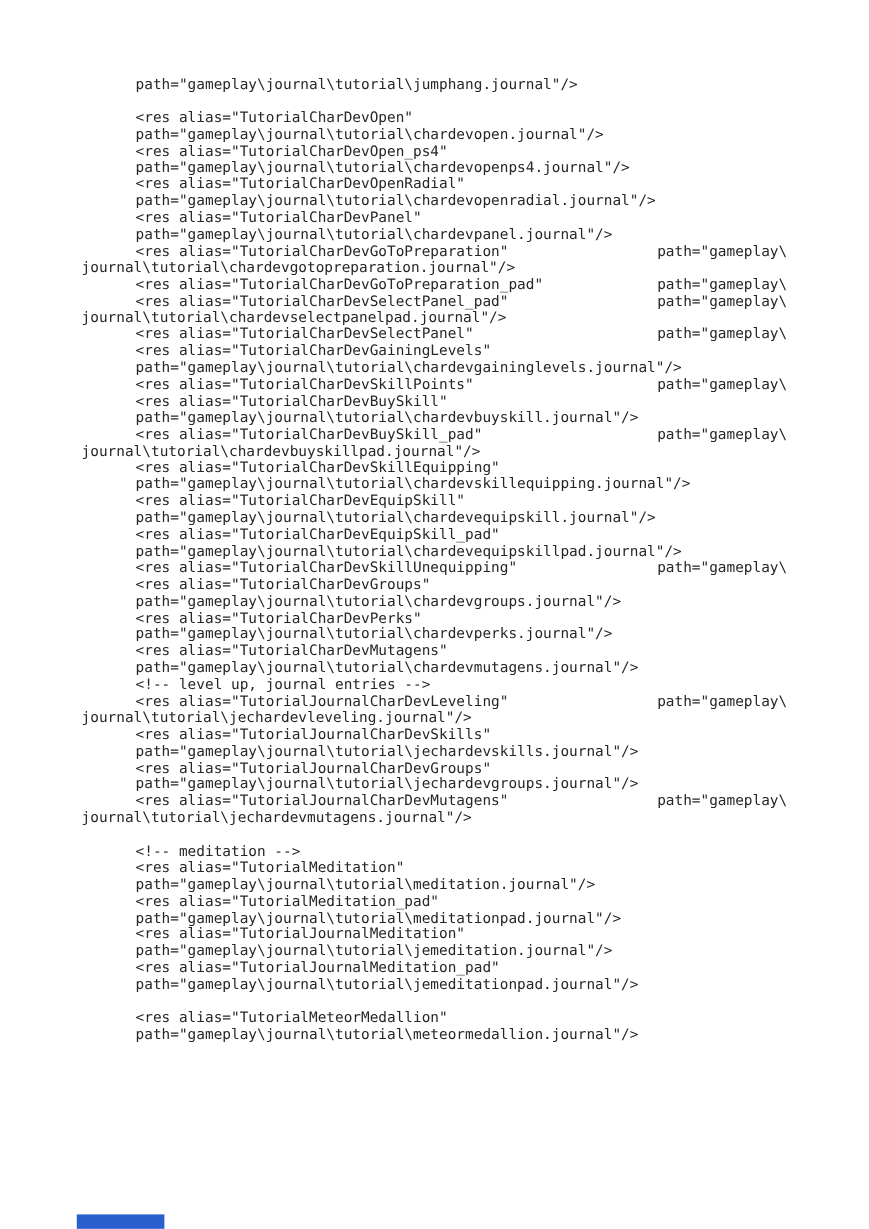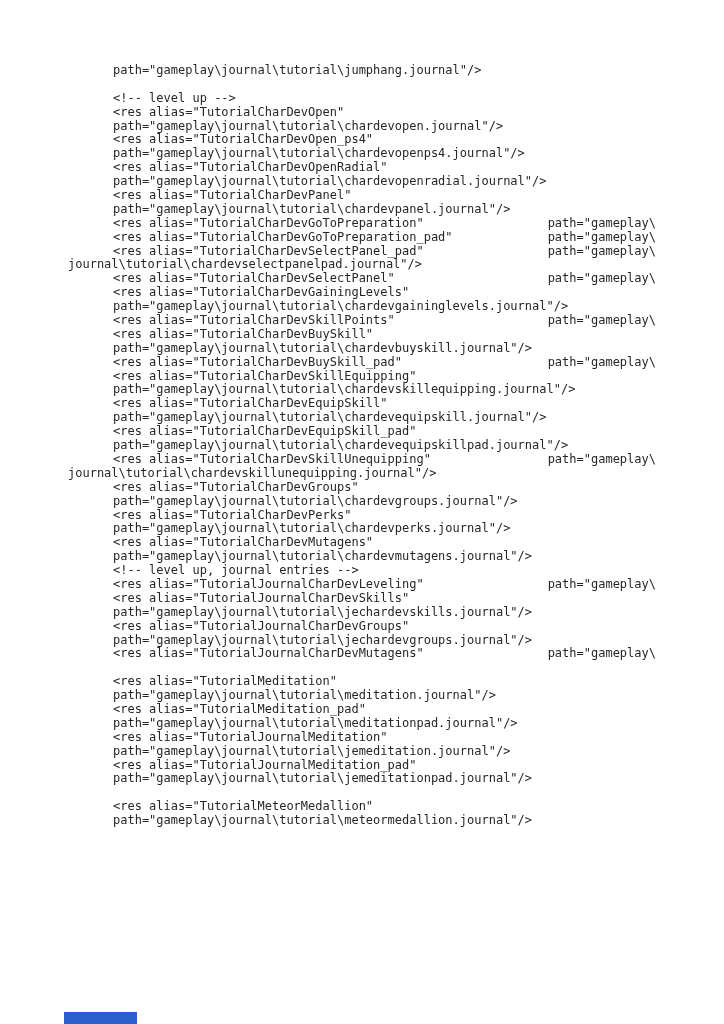--- a/index.html
+++ b/index.html
@@ -53,7 +53,6 @@
   <div id="doc-lines" style="color: rgb(38, 38, 38);">
       <div class="line ind">path="gameplay\journal\tutorial\jumphang.journal"/&gt;</div>
       <div class="line">&nbsp;</div>
-      <div class="line ind">&lt;!-- level up --&gt;</div>
       <div class="line ind">&lt;res alias="TutorialCharDevOpen"</div>
       <div class="line ind">path="gameplay\journal\tutorial\chardevopen.journal"/&gt;</div>
       <div class="line ind">&lt;res alias="TutorialCharDevOpen_ps4"</div>

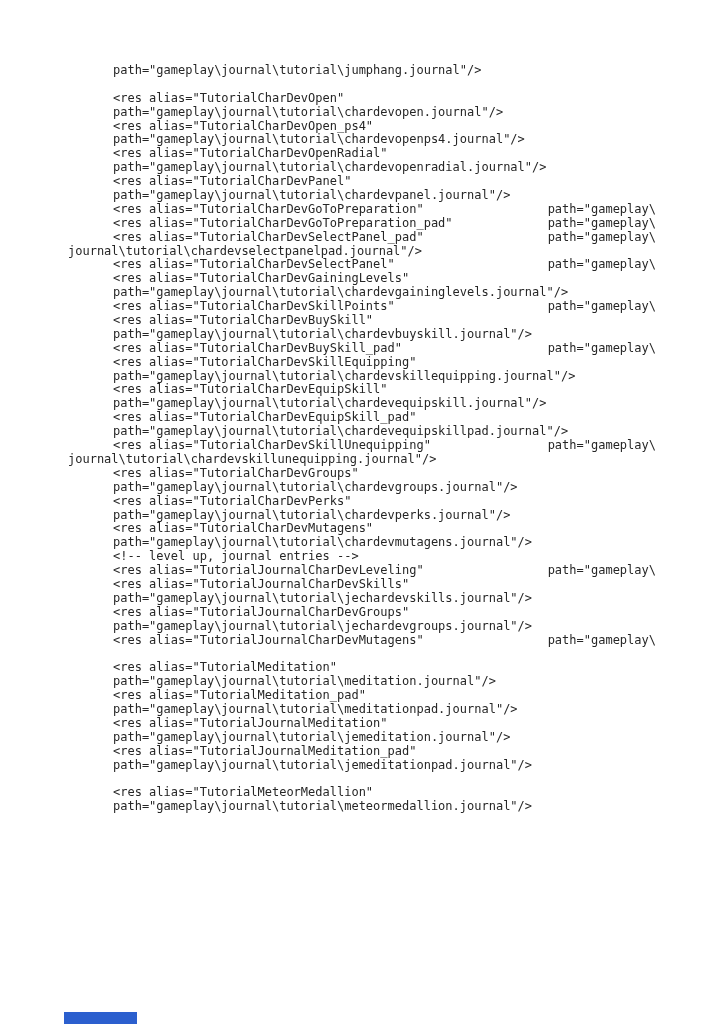--- a/index.html
+++ b/index.html
@@ -62,6 +62,7 @@
       <div class="line ind">&lt;res alias="TutorialCharDevPanel"</div>
       <div class="line ind">path="gameplay\journal\tutorial\chardevpanel.journal"/&gt;</div>
       <div class="line ind split"><span>&lt;res alias="TutorialCharDevGoToPreparation"</span><span>path="gameplay\</span></div>
+      <div class="line">journal\tutorial\chardevgotopreparation.journal"/&gt;</div>
       <div class="line ind split"><span>&lt;res alias="TutorialCharDevGoToPreparation_pad"</span><span>path="gameplay\</span></div>
       <div class="line ind split"><span>&lt;res alias="TutorialCharDevSelectPanel_pad"</span><span>path="gameplay\</span></div>
       <div class="line">journal\tutorial\chardevselectpanelpad.journal"/&gt;</div>

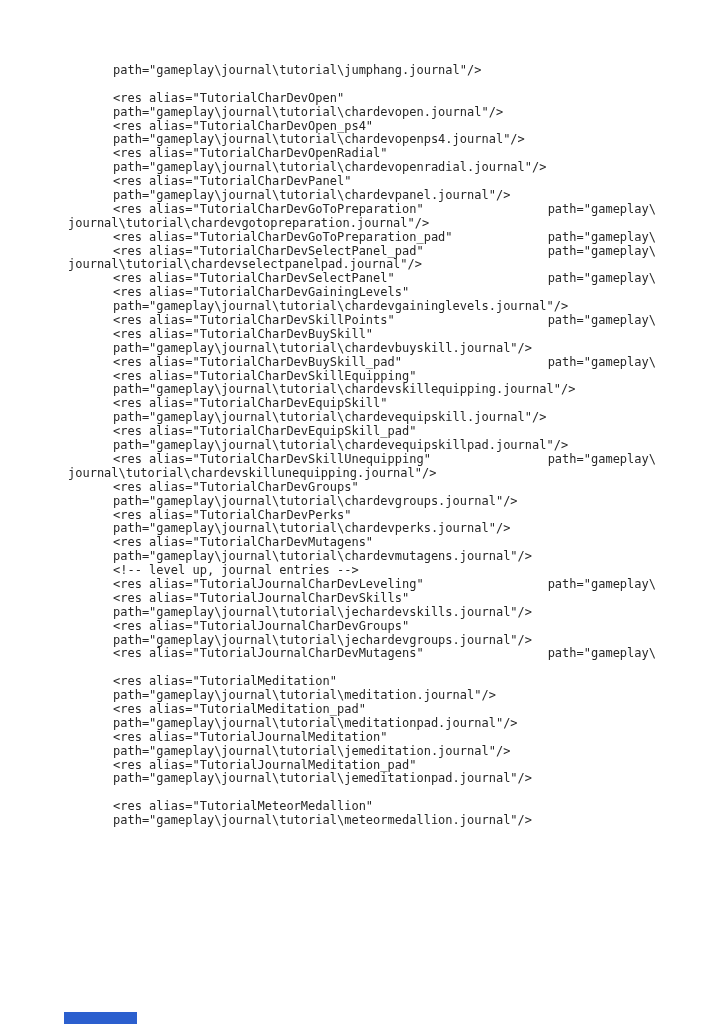--- a/index.html
+++ b/index.html
@@ -73,6 +73,7 @@
       <div class="line ind">&lt;res alias="TutorialCharDevBuySkill"</div>
       <div class="line ind">path="gameplay\journal\tutorial\chardevbuyskill.journal"/&gt;</div>
       <div class="line ind split"><span>&lt;res alias="TutorialCharDevBuySkill_pad"</span><span>path="gameplay\</span></div>
+      <div class="line">journal\tutorial\chardevbuyskillpad.journal"/&gt;</div>
       <div class="line ind">&lt;res alias="TutorialCharDevSkillEquipping"</div>
       <div class="line ind">path="gameplay\journal\tutorial\chardevskillequipping.journal"/&gt;</div>
       <div class="line ind">&lt;res alias="TutorialCharDevEquipSkill"</div>

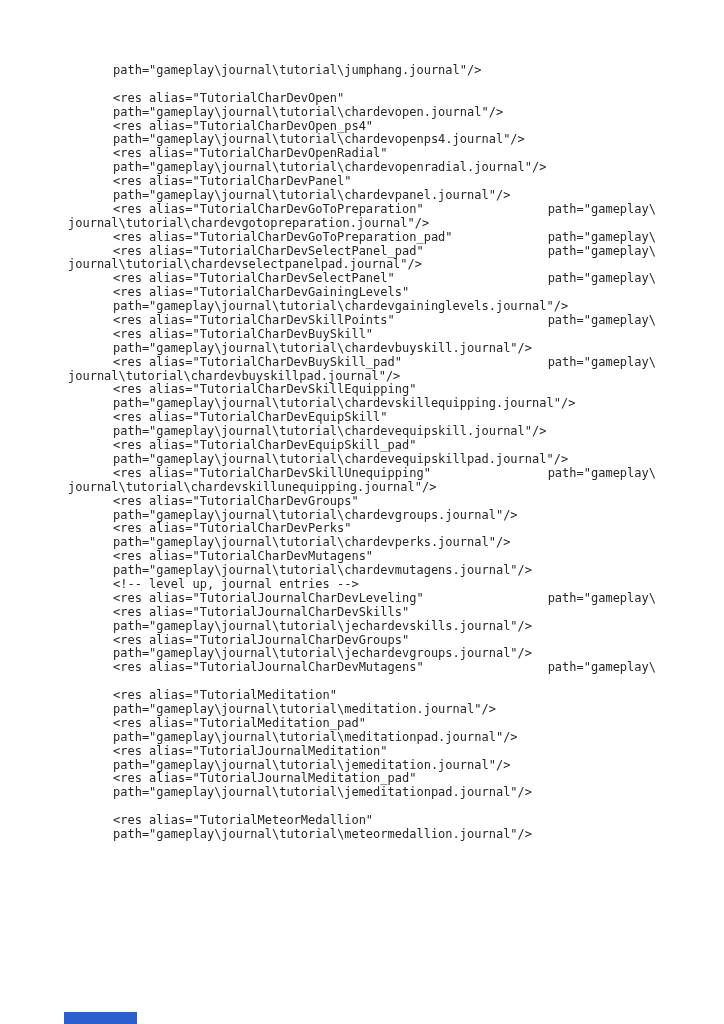--- a/index.html
+++ b/index.html
@@ -81,7 +81,6 @@
       <div class="line ind">&lt;res alias="TutorialCharDevEquipSkill_pad"</div>
       <div class="line ind">path="gameplay\journal\tutorial\chardevequipskillpad.journal"/&gt;</div>
       <div class="line ind split"><span>&lt;res alias="TutorialCharDevSkillUnequipping"</span><span>path="gameplay\</span></div>
-      <div class="line">journal\tutorial\chardevskillunequipping.journal"/&gt;</div>
       <div class="line ind">&lt;res alias="TutorialCharDevGroups"</div>
       <div class="line ind">path="gameplay\journal\tutorial\chardevgroups.journal"/&gt;</div>
       <div class="line ind">&lt;res alias="TutorialCharDevPerks"</div>

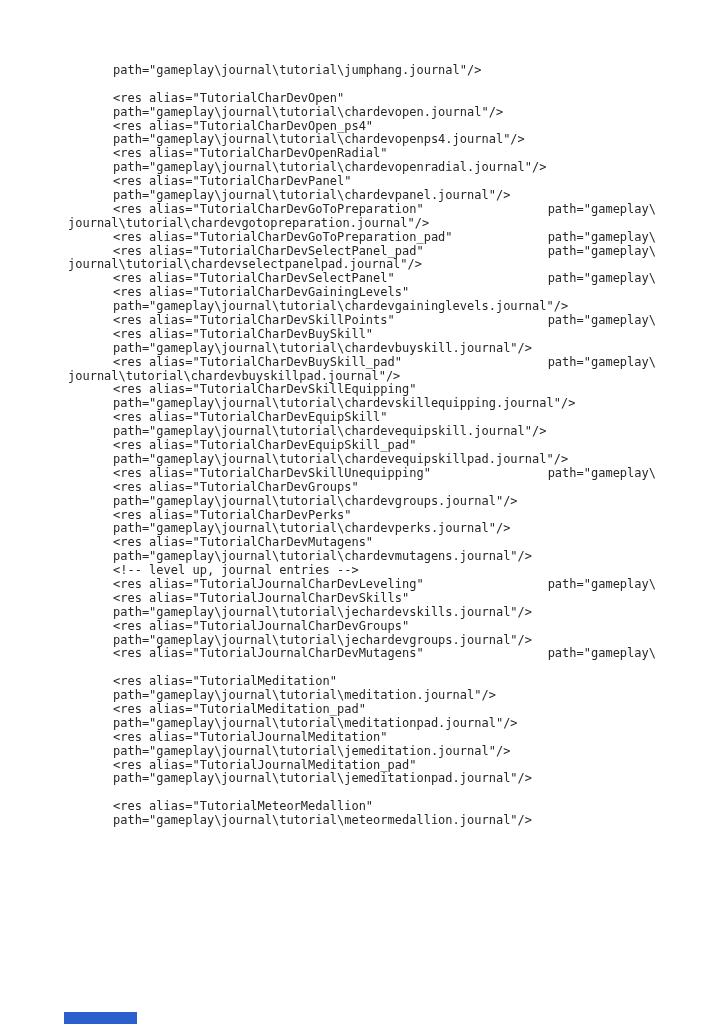--- a/index.html
+++ b/index.html
@@ -89,6 +89,7 @@
       <div class="line ind">path="gameplay\journal\tutorial\chardevmutagens.journal"/&gt;</div>
       <div class="line ind">&lt;!-- level up, journal entries --&gt;</div>
       <div class="line ind split"><span>&lt;res alias="TutorialJournalCharDevLeveling"</span><span>path="gameplay\</span></div>
+      <div class="line">journal\tutorial\jechardevleveling.journal"/&gt;</div>
       <div class="line ind">&lt;res alias="TutorialJournalCharDevSkills"</div>
       <div class="line ind">path="gameplay\journal\tutorial\jechardevskills.journal"/&gt;</div>
       <div class="line ind">&lt;res alias="TutorialJournalCharDevGroups"</div>

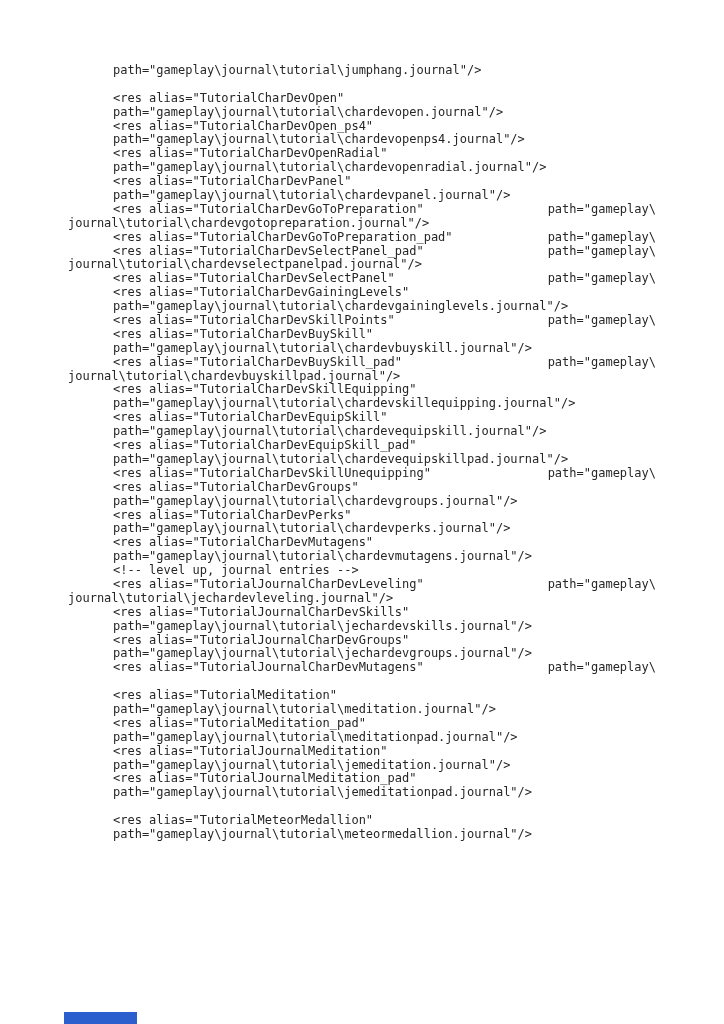--- a/index.html
+++ b/index.html
@@ -95,6 +95,7 @@
       <div class="line ind">&lt;res alias="TutorialJournalCharDevGroups"</div>
       <div class="line ind">path="gameplay\journal\tutorial\jechardevgroups.journal"/&gt;</div>
       <div class="line ind split"><span>&lt;res alias="TutorialJournalCharDevMutagens"</span><span>path="gameplay\</span></div>
+      <div class="line">journal\tutorial\jechardevmutagens.journal"/&gt;</div>
       <div class="line">&nbsp;</div>
       <div class="line ind">&lt;res alias="TutorialMeditation"</div>
       <div class="line ind">path="gameplay\journal\tutorial\meditation.journal"/&gt;</div>

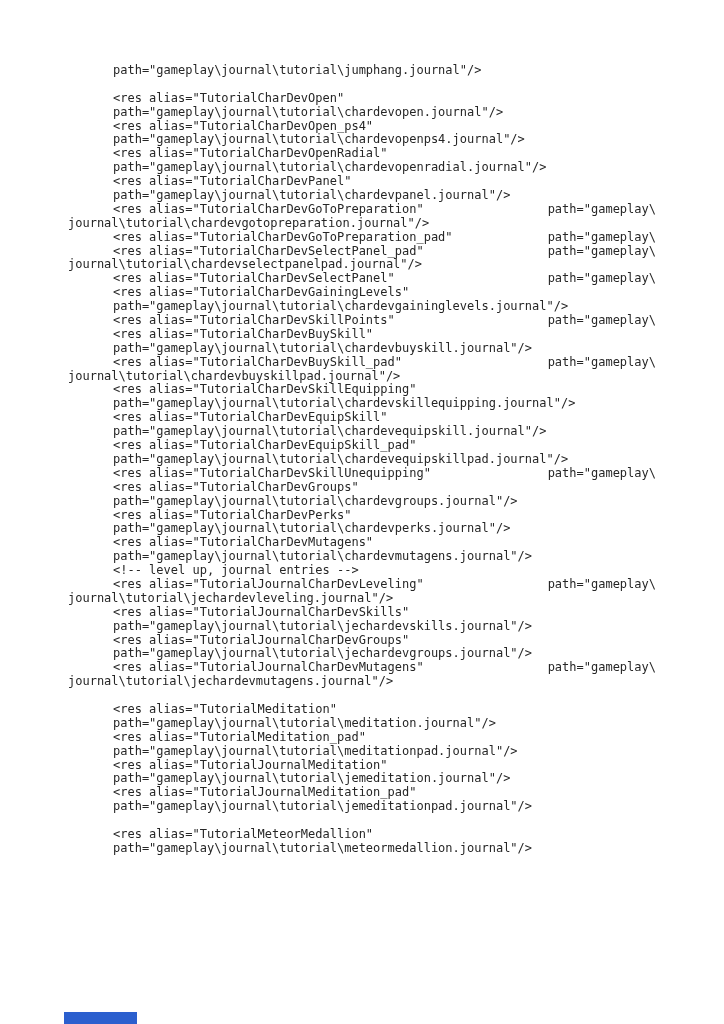--- a/index.html
+++ b/index.html
@@ -97,6 +97,7 @@
       <div class="line ind split"><span>&lt;res alias="TutorialJournalCharDevMutagens"</span><span>path="gameplay\</span></div>
       <div class="line">journal\tutorial\jechardevmutagens.journal"/&gt;</div>
       <div class="line">&nbsp;</div>
+      <div class="line ind">&lt;!-- meditation --&gt;</div>
       <div class="line ind">&lt;res alias="TutorialMeditation"</div>
       <div class="line ind">path="gameplay\journal\tutorial\meditation.journal"/&gt;</div>
       <div class="line ind">&lt;res alias="TutorialMeditation_pad"</div>

